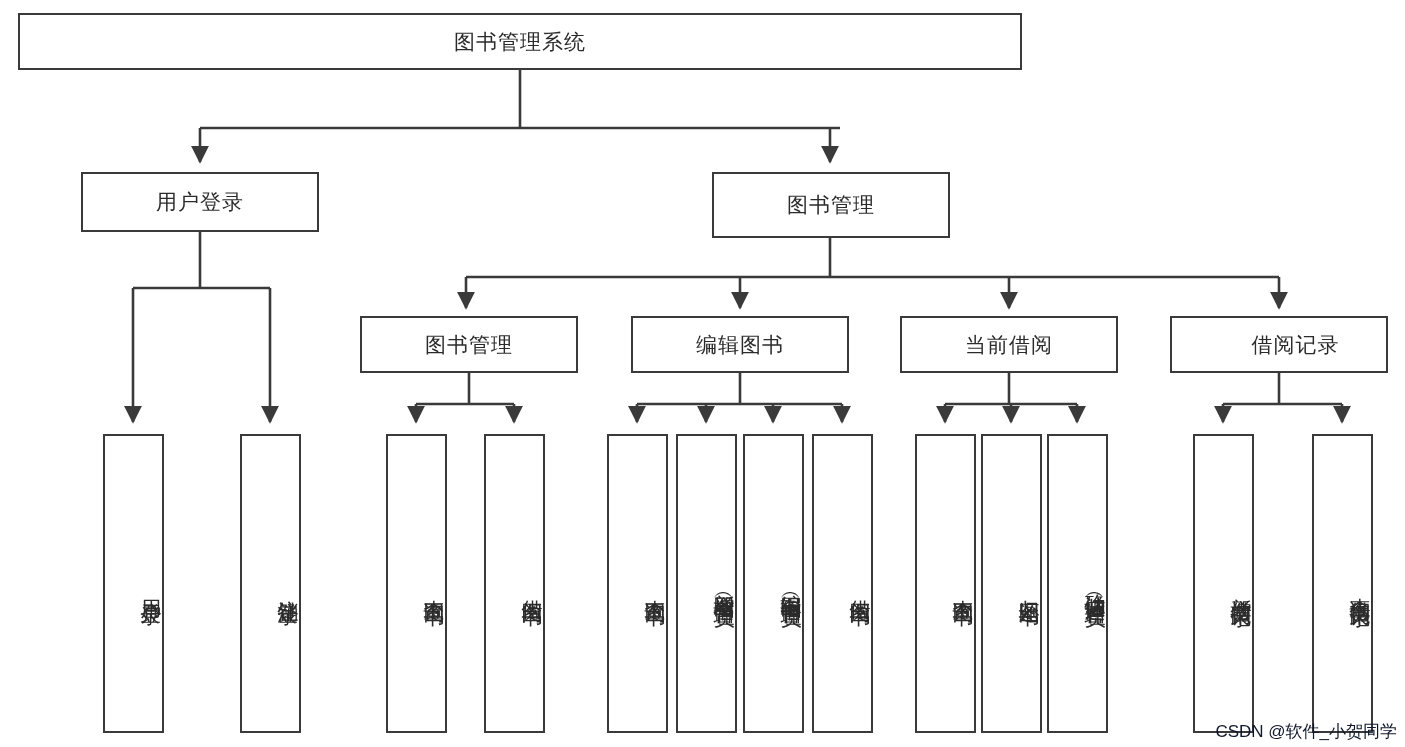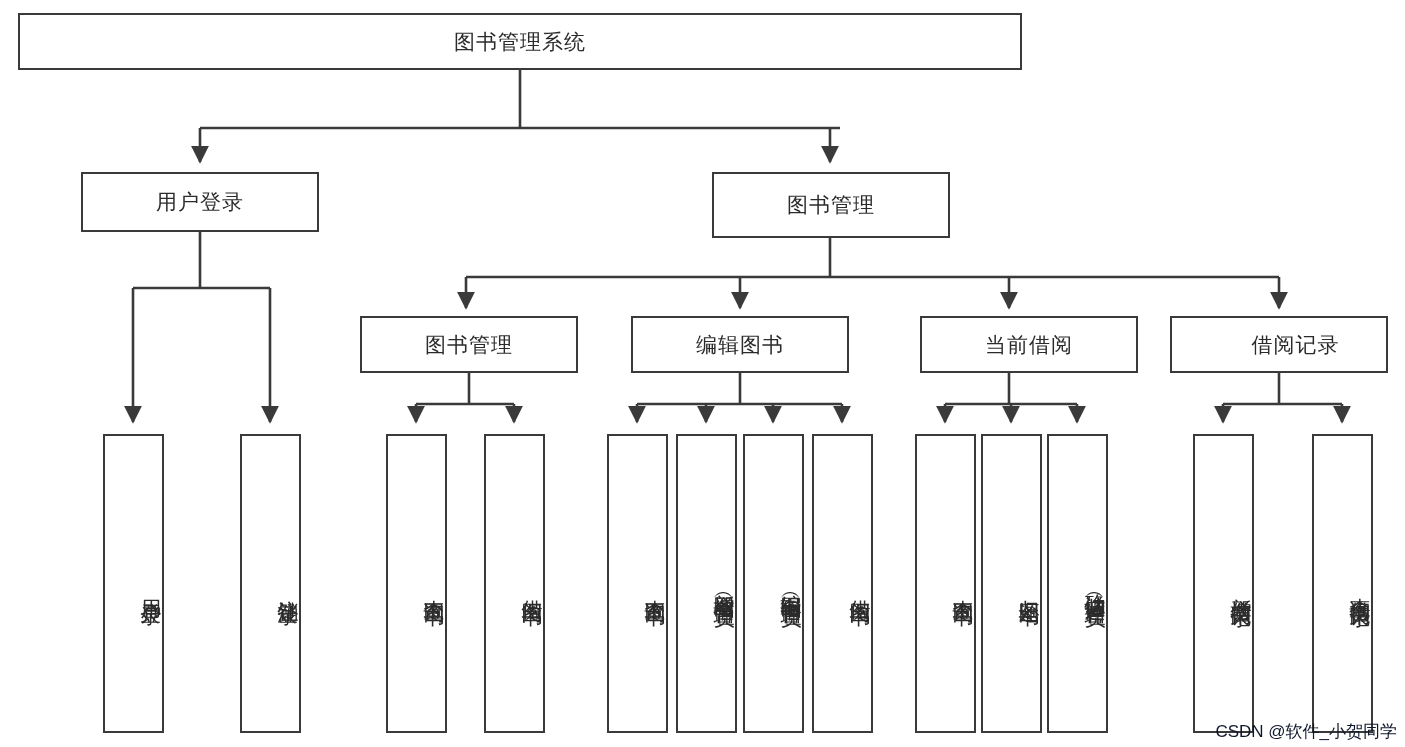--- a/index.html
+++ b/index.html
@@ -141,7 +141,7 @@
 
   <div class="node h" style="left:631px; top:316px; width:218px; height:57px;">编辑图书</div>
 
-  <div class="node h" style="left:900px; top:316px; width:218px; height:57px;margin-left:20px;">当前借阅</div>
+  <div class="node h" style="left:900px; top:316px; width:218px; height:57px;">当前借阅</div>
 
   <div class="node h" style="left:1170px; top:316px; width:218px; height:57px;padding-left:33px;">借阅记录</div>
 

